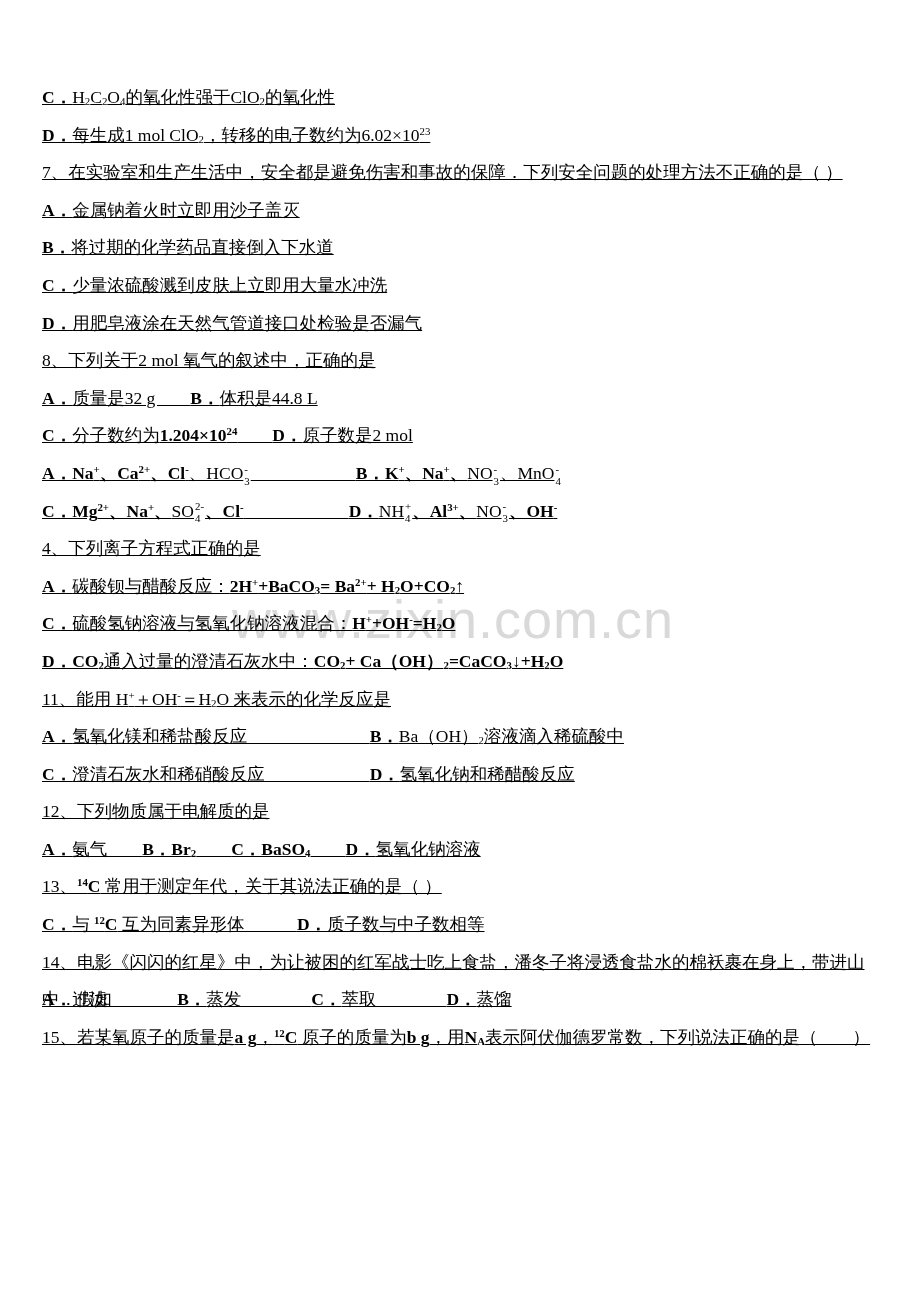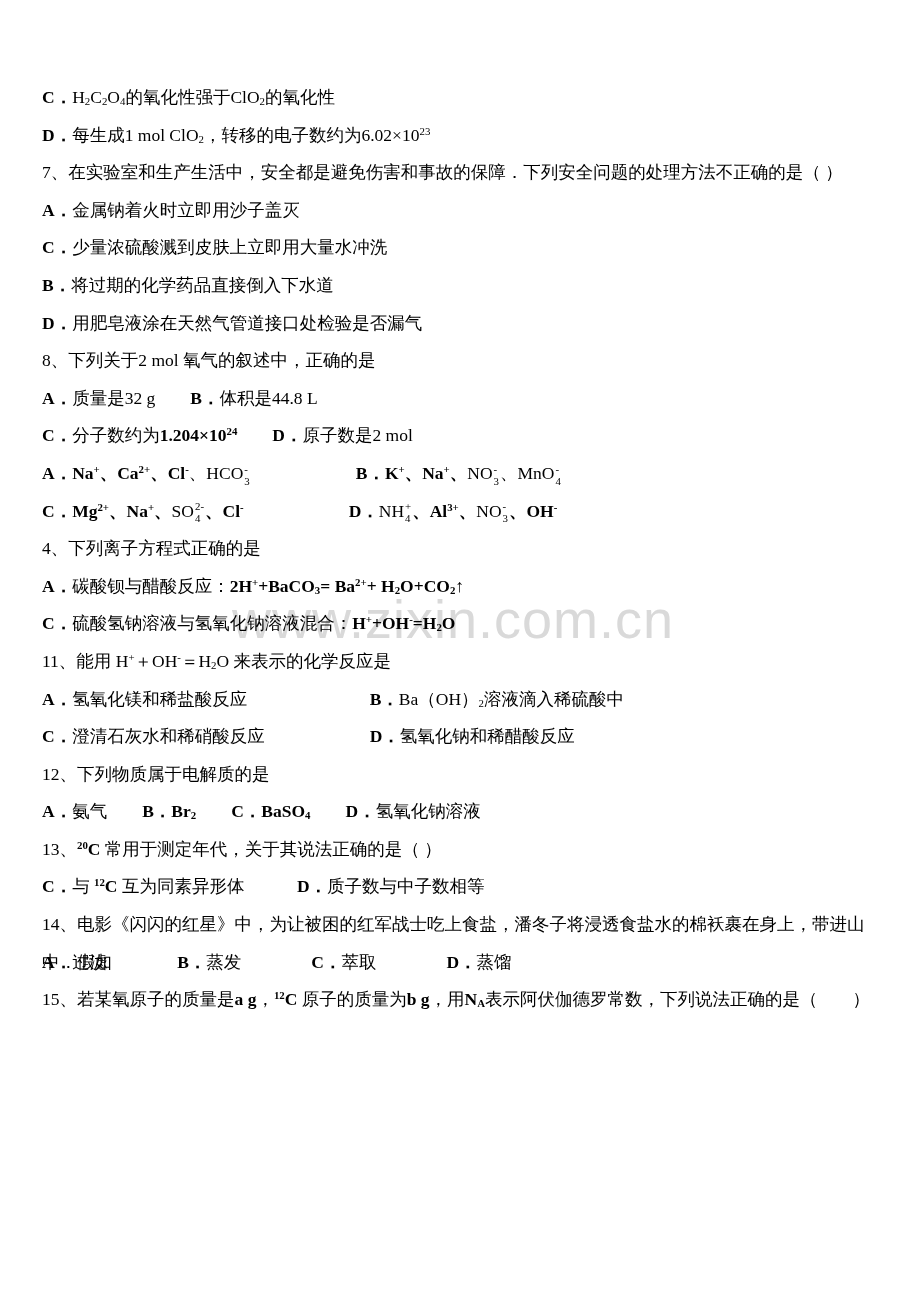--- a/index.html
+++ b/index.html
@@ -23,6 +23,7 @@
   .line{
     height:37.6px;line-height:37.6px;
     white-space:pre-wrap;
+    text-decoration:underline;
   }
   .line b{font-weight:bold;}
   sup,sub{font-size:0.62em;line-height:0;}

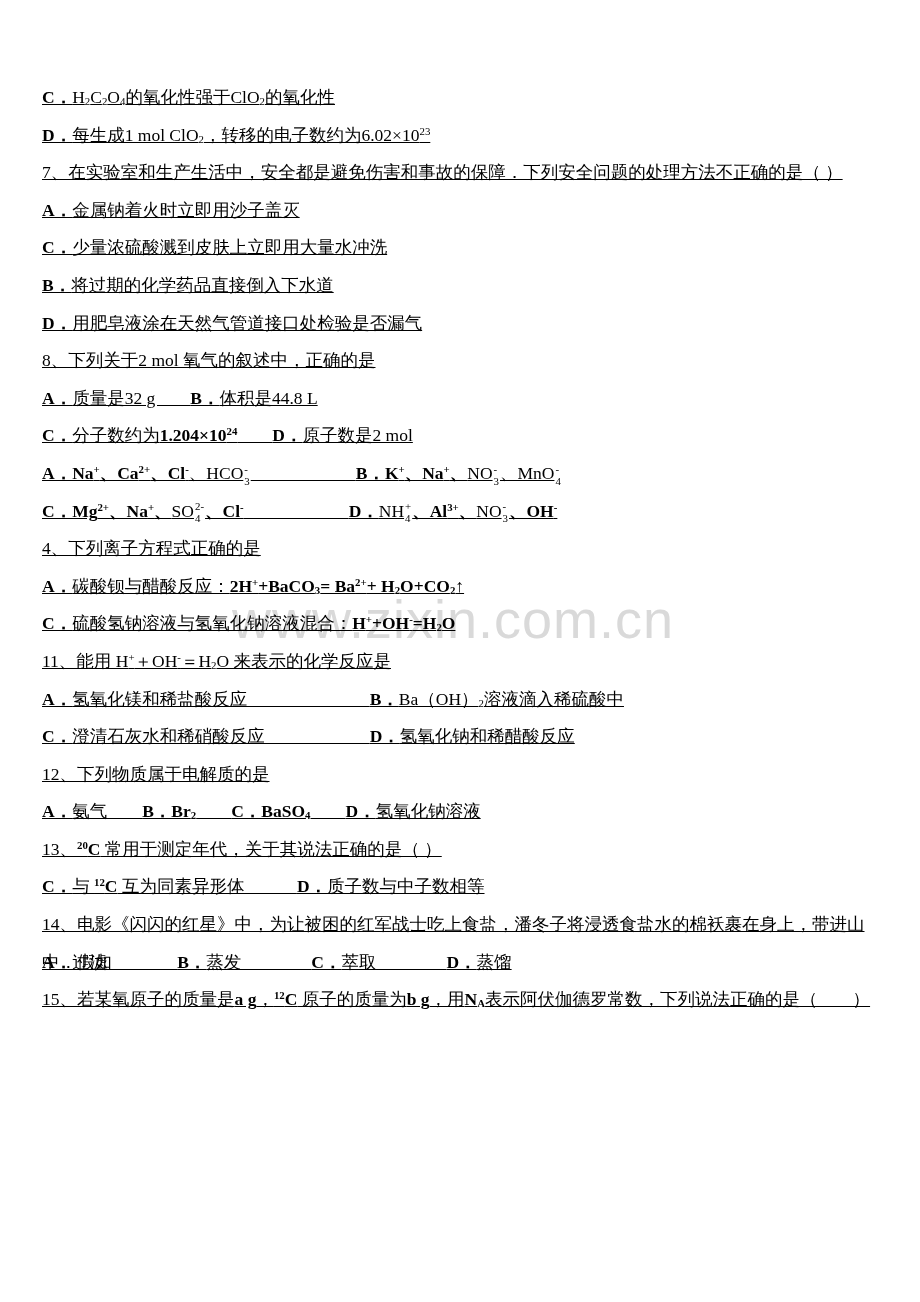--- a/index.html
+++ b/index.html
@@ -46,8 +46,8 @@
       <div class="line"><b>D．</b>每生成1 mol ClO<sub>2</sub>，转移的电子数约为6.02×10<sup>23</sup></div>
       <div class="line">7、在实验室和生产生活中，安全都是避免伤害和事故的保障．下列安全问题的处理方法不正确的是（ ）</div>
       <div class="line"><b>A．</b>金属钠着火时立即用沙子盖灭</div>
+      <div class="line"><b>B．</b>将过期的化学药品直接倒入下水道</div>
       <div class="line"><b>C．</b>少量浓硫酸溅到皮肤上立即用大量水冲洗</div>
-      <div class="line"><b>B．</b>将过期的化学药品直接倒入下水道</div>
       <div class="line"><b>D．</b>用肥皂液涂在天然气管道接口处检验是否漏气</div>
       <div class="line">8、下列关于2 mol 氧气的叙述中，正确的是</div>
       <div class="line"><b>A．</b>质量是32 g  <b>B．</b>体积是44.8 L</div>

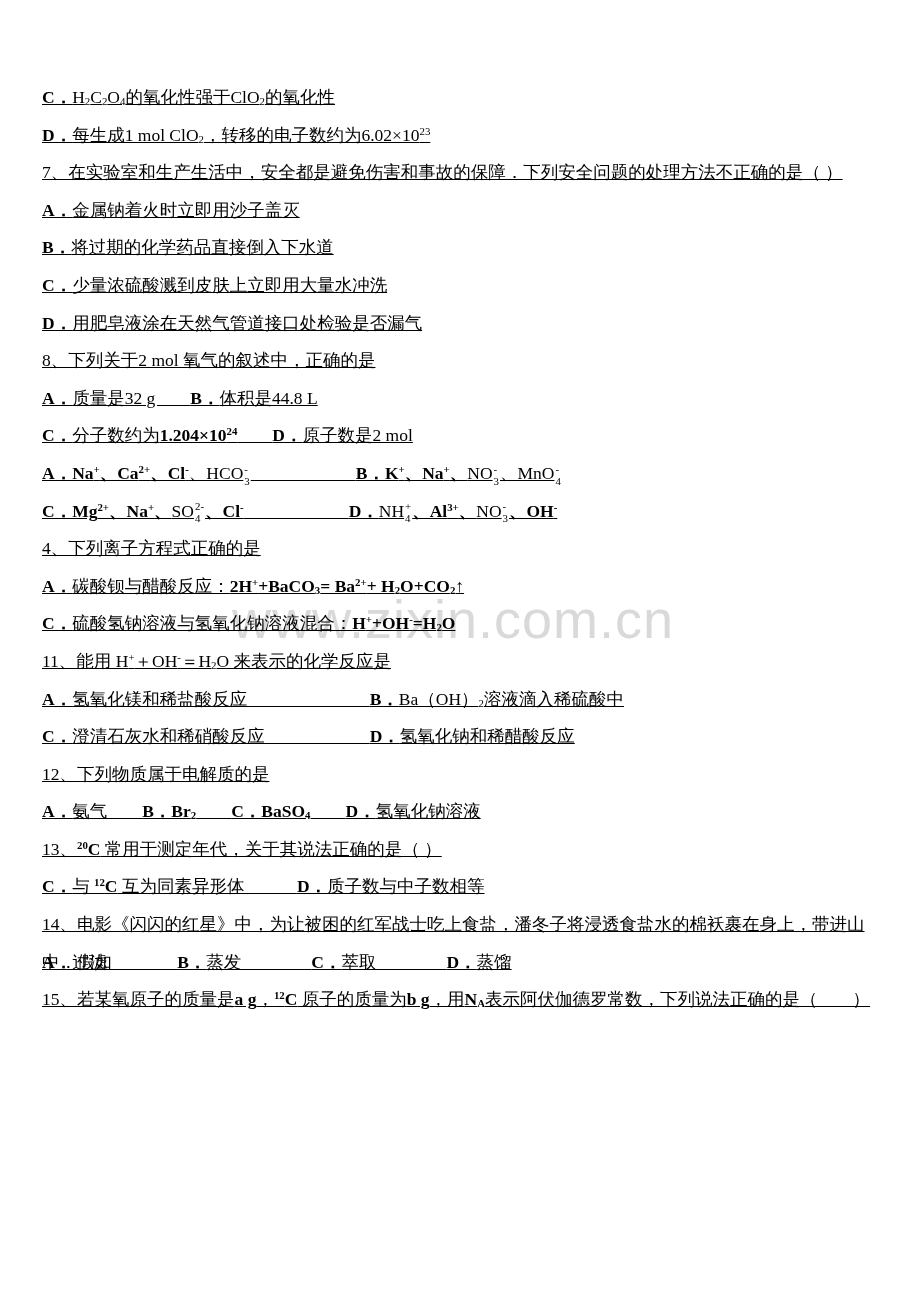--- a/index.html
+++ b/index.html
@@ -57,6 +57,7 @@
       <div class="line">4、下列离子方程式正确的是</div>
       <div class="line"><b>A．</b>碳酸钡与醋酸反应：<b>2H<sup>+</sup>+BaCO<sub>3</sub>= Ba<sup>2+</sup>+ H<sub>2</sub>O+CO<sub>2</sub>↑</b></div>
       <div class="line"><b>C．</b>硫酸氢钠溶液与氢氧化钠溶液混合：<b>H<sup>+</sup>+OH<sup>-</sup>=H<sub>2</sub>O</b></div>
+      <div class="line"><b>D．CO<sub>2</sub></b>通入过量的澄清石灰水中：<b>CO<sub>2</sub>+ Ca（OH）<sub>2</sub>=CaCO<sub>3</sub>↓+H<sub>2</sub>O</b></div>
       <div class="line">11、能用 H<sup>+</sup>＋OH<sup>-</sup>＝H<sub>2</sub>O 来表示的化学反应是</div>
       <div class="line"><b>A．</b>氢氧化镁和稀盐酸反应       <b>B．</b>Ba（OH）<sub>2</sub>溶液滴入稀硫酸中</div>
       <div class="line"><b>C．</b>澄清石灰水和稀硝酸反应      <b>D．</b>氢氧化钠和稀醋酸反应</div>

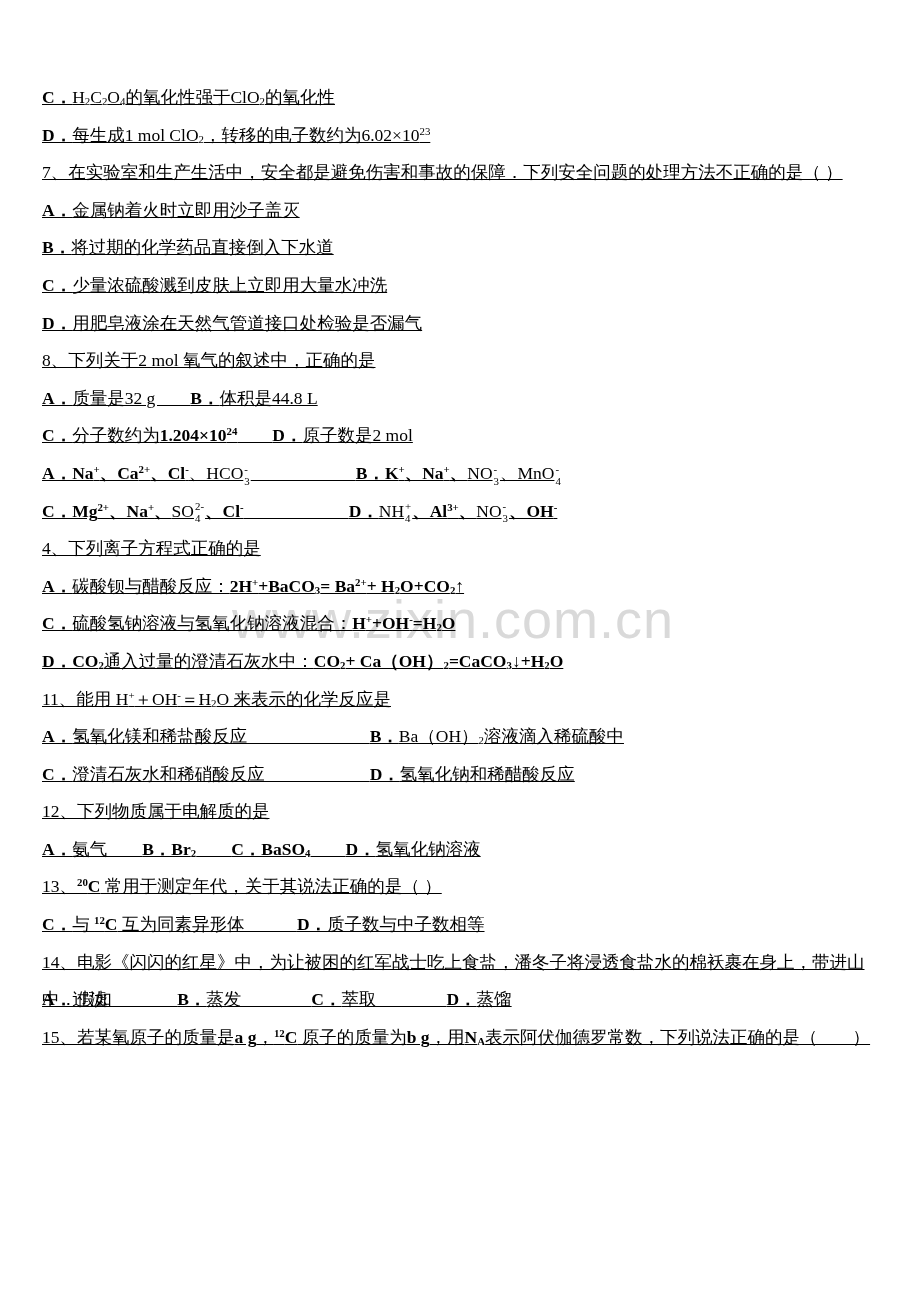--- a/index.html
+++ b/index.html
@@ -63,7 +63,7 @@
       <div class="line"><b>C．</b>澄清石灰水和稀硝酸反应      <b>D．</b>氢氧化钠和稀醋酸反应</div>
       <div class="line">12、下列物质属于电解质的是</div>
       <div class="line"><b>A．</b>氨气  <b>B．Br<sub>2</sub></b>  <b>C．BaSO<sub>4</sub></b>  <b>D．</b>氢氧化钠溶液</div>
-      <div class="line">13、<b><sup>20</sup>C</b> 常用于测定年代，关于其说法正确的是（ ）</div>
+      <div class="line">13、<b><sup>14</sup>C</b> 常用于测定年代，关于其说法正确的是（ ）</div>
       <div class="line"><b>C．</b>与 <b><sup>12</sup>C</b> 互为同素异形体   <b>D．</b>质子数与中子数相等</div>
       <div class="line">14、电影《闪闪的红星》中，为让被困的红军战士吃上食盐，潘冬子将浸透食盐水的棉袄裹在身上，带进山中．假如</div>
       <div class="line"><b>A．</b>过滤    <b>B．</b>蒸发    <b>C．</b>萃取    <b>D．</b>蒸馏</div>

